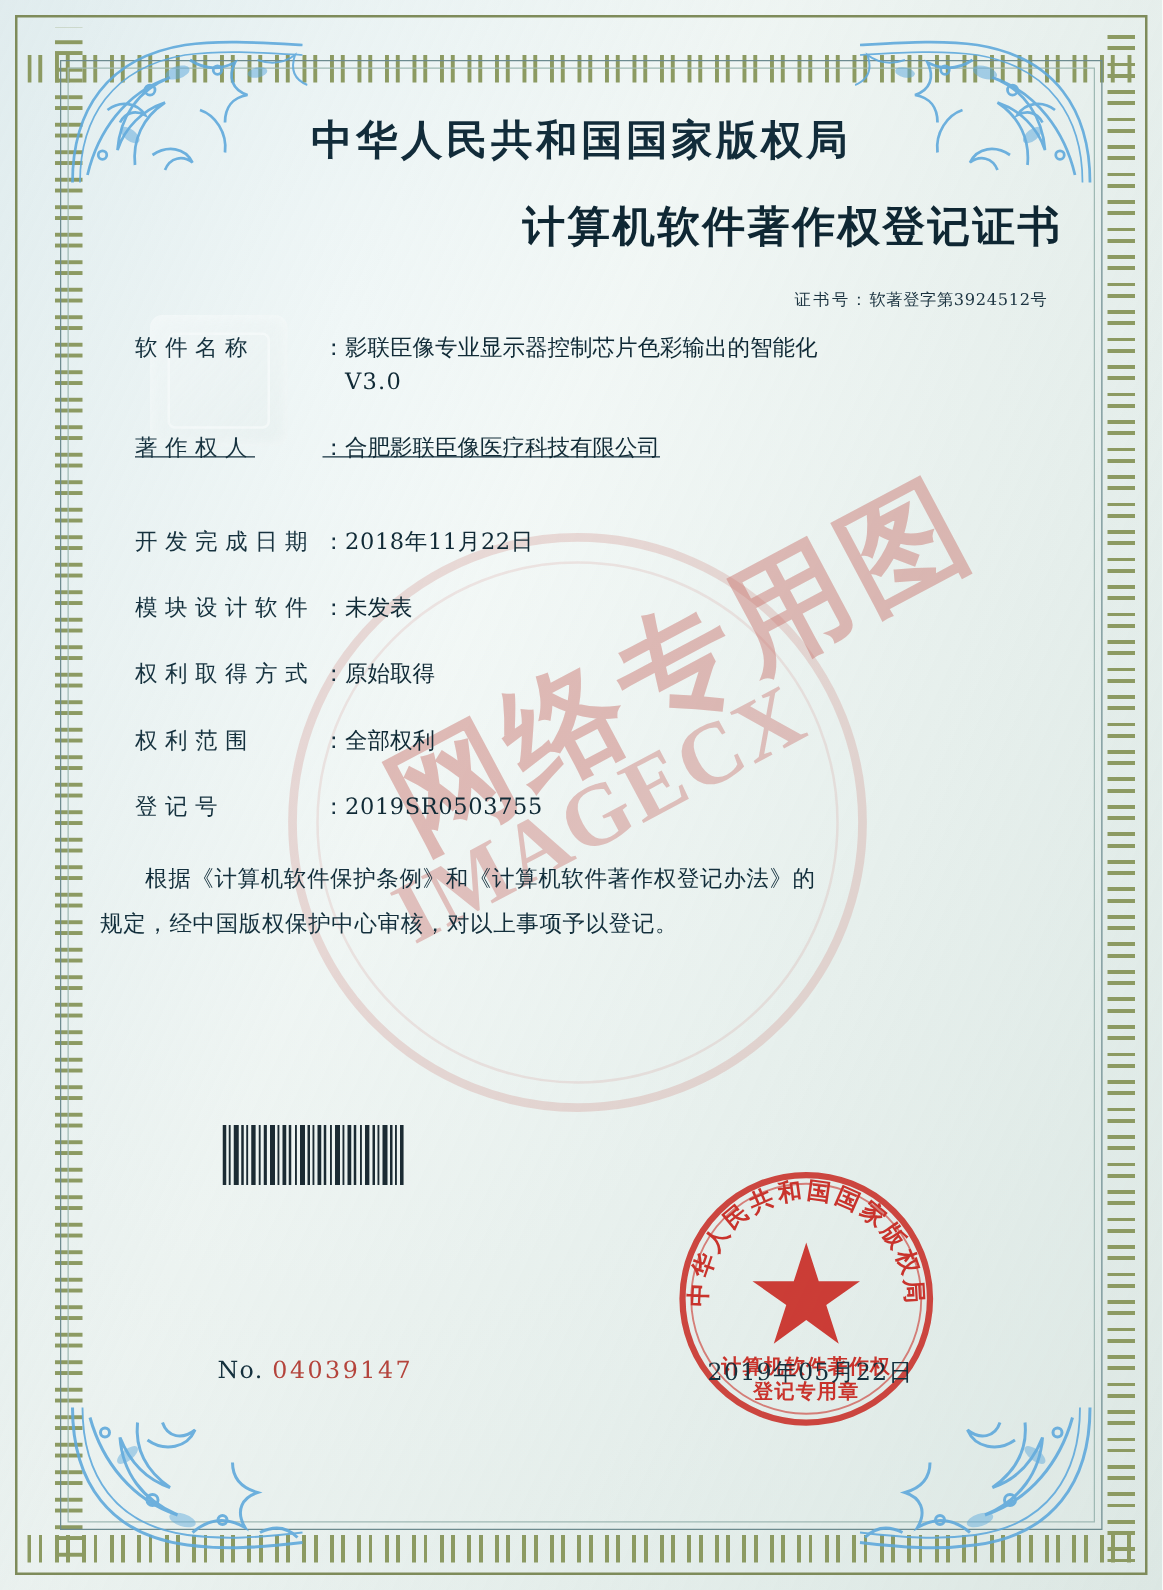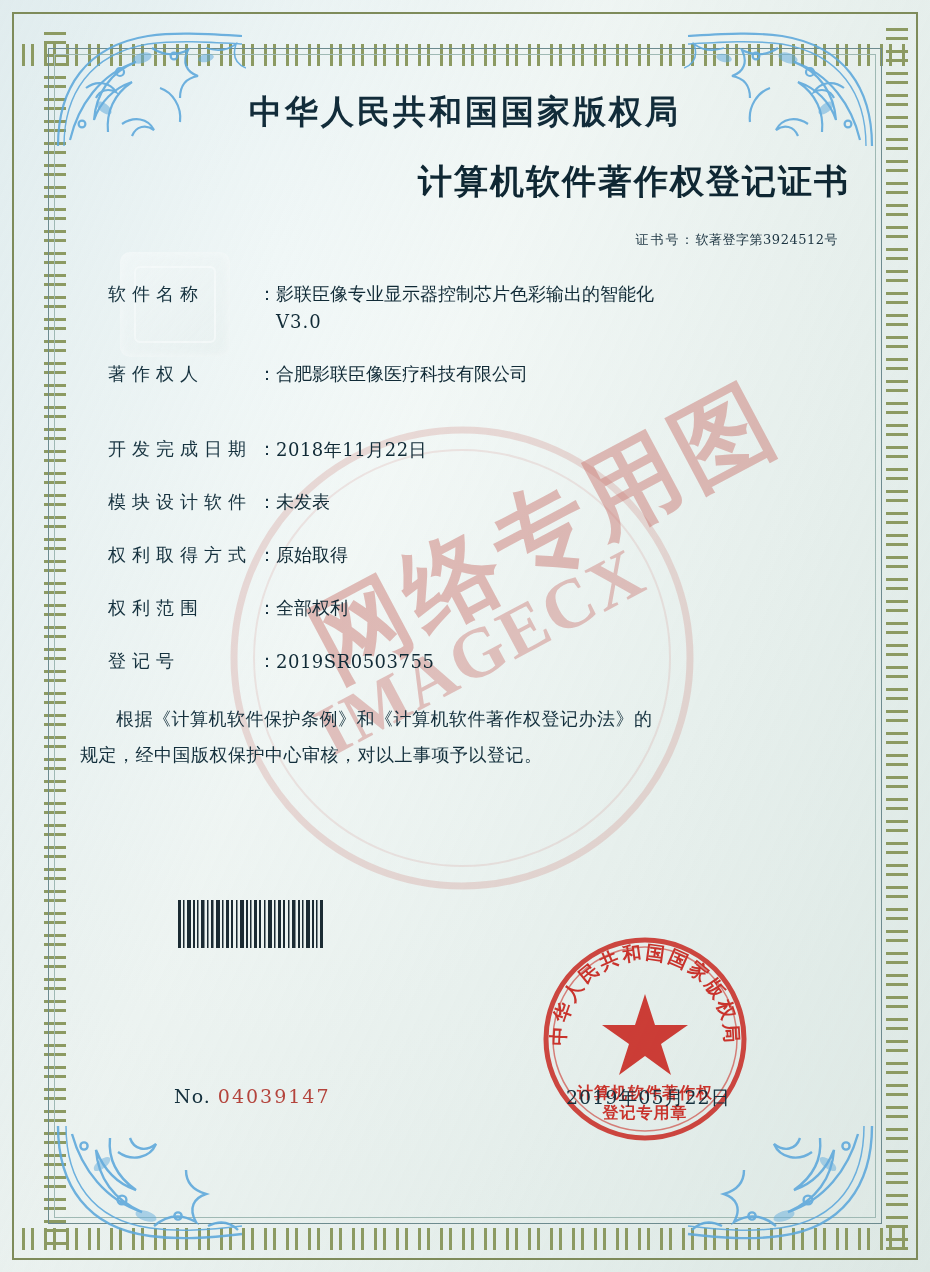--- a/index.html
+++ b/index.html
@@ -141,7 +141,7 @@
   .cert-no .label { letter-spacing: 2px; margin-top: 36px; }
 
   .fields {
-    margin-top: 32px;
+    margin-top: 16px;
     padding-left: 28px;
   }
   .field {

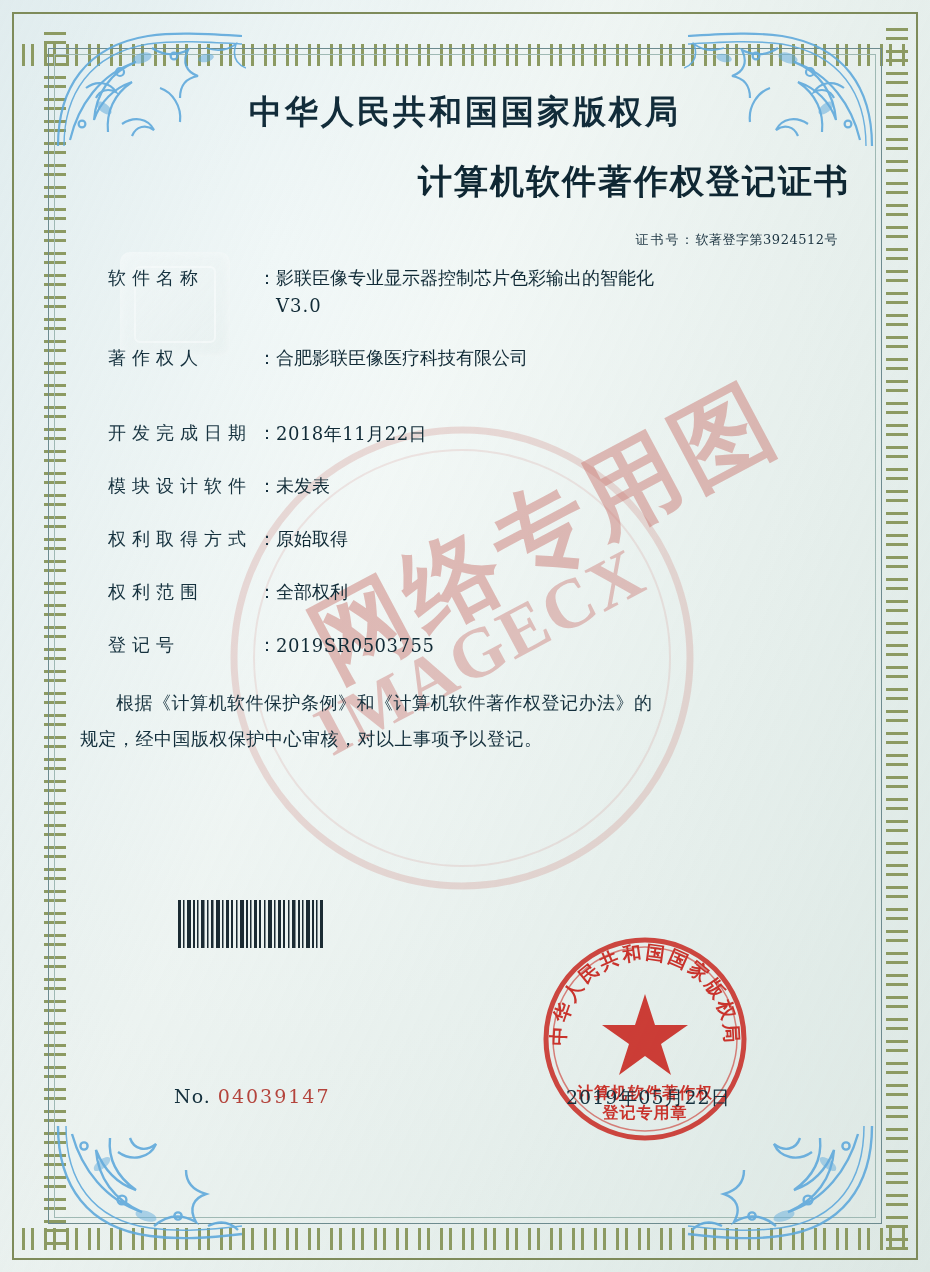--- a/index.html
+++ b/index.html
@@ -172,7 +172,7 @@
 
   .gap-lg { height: 18px; }
 
-  .field.tight { margin-bottom: 30px; }
+  .field.tight { margin-bottom: 30px; text-decoration: underline; }
 
   .mono-val {
     font-family: "DejaVu Serif", serif;

